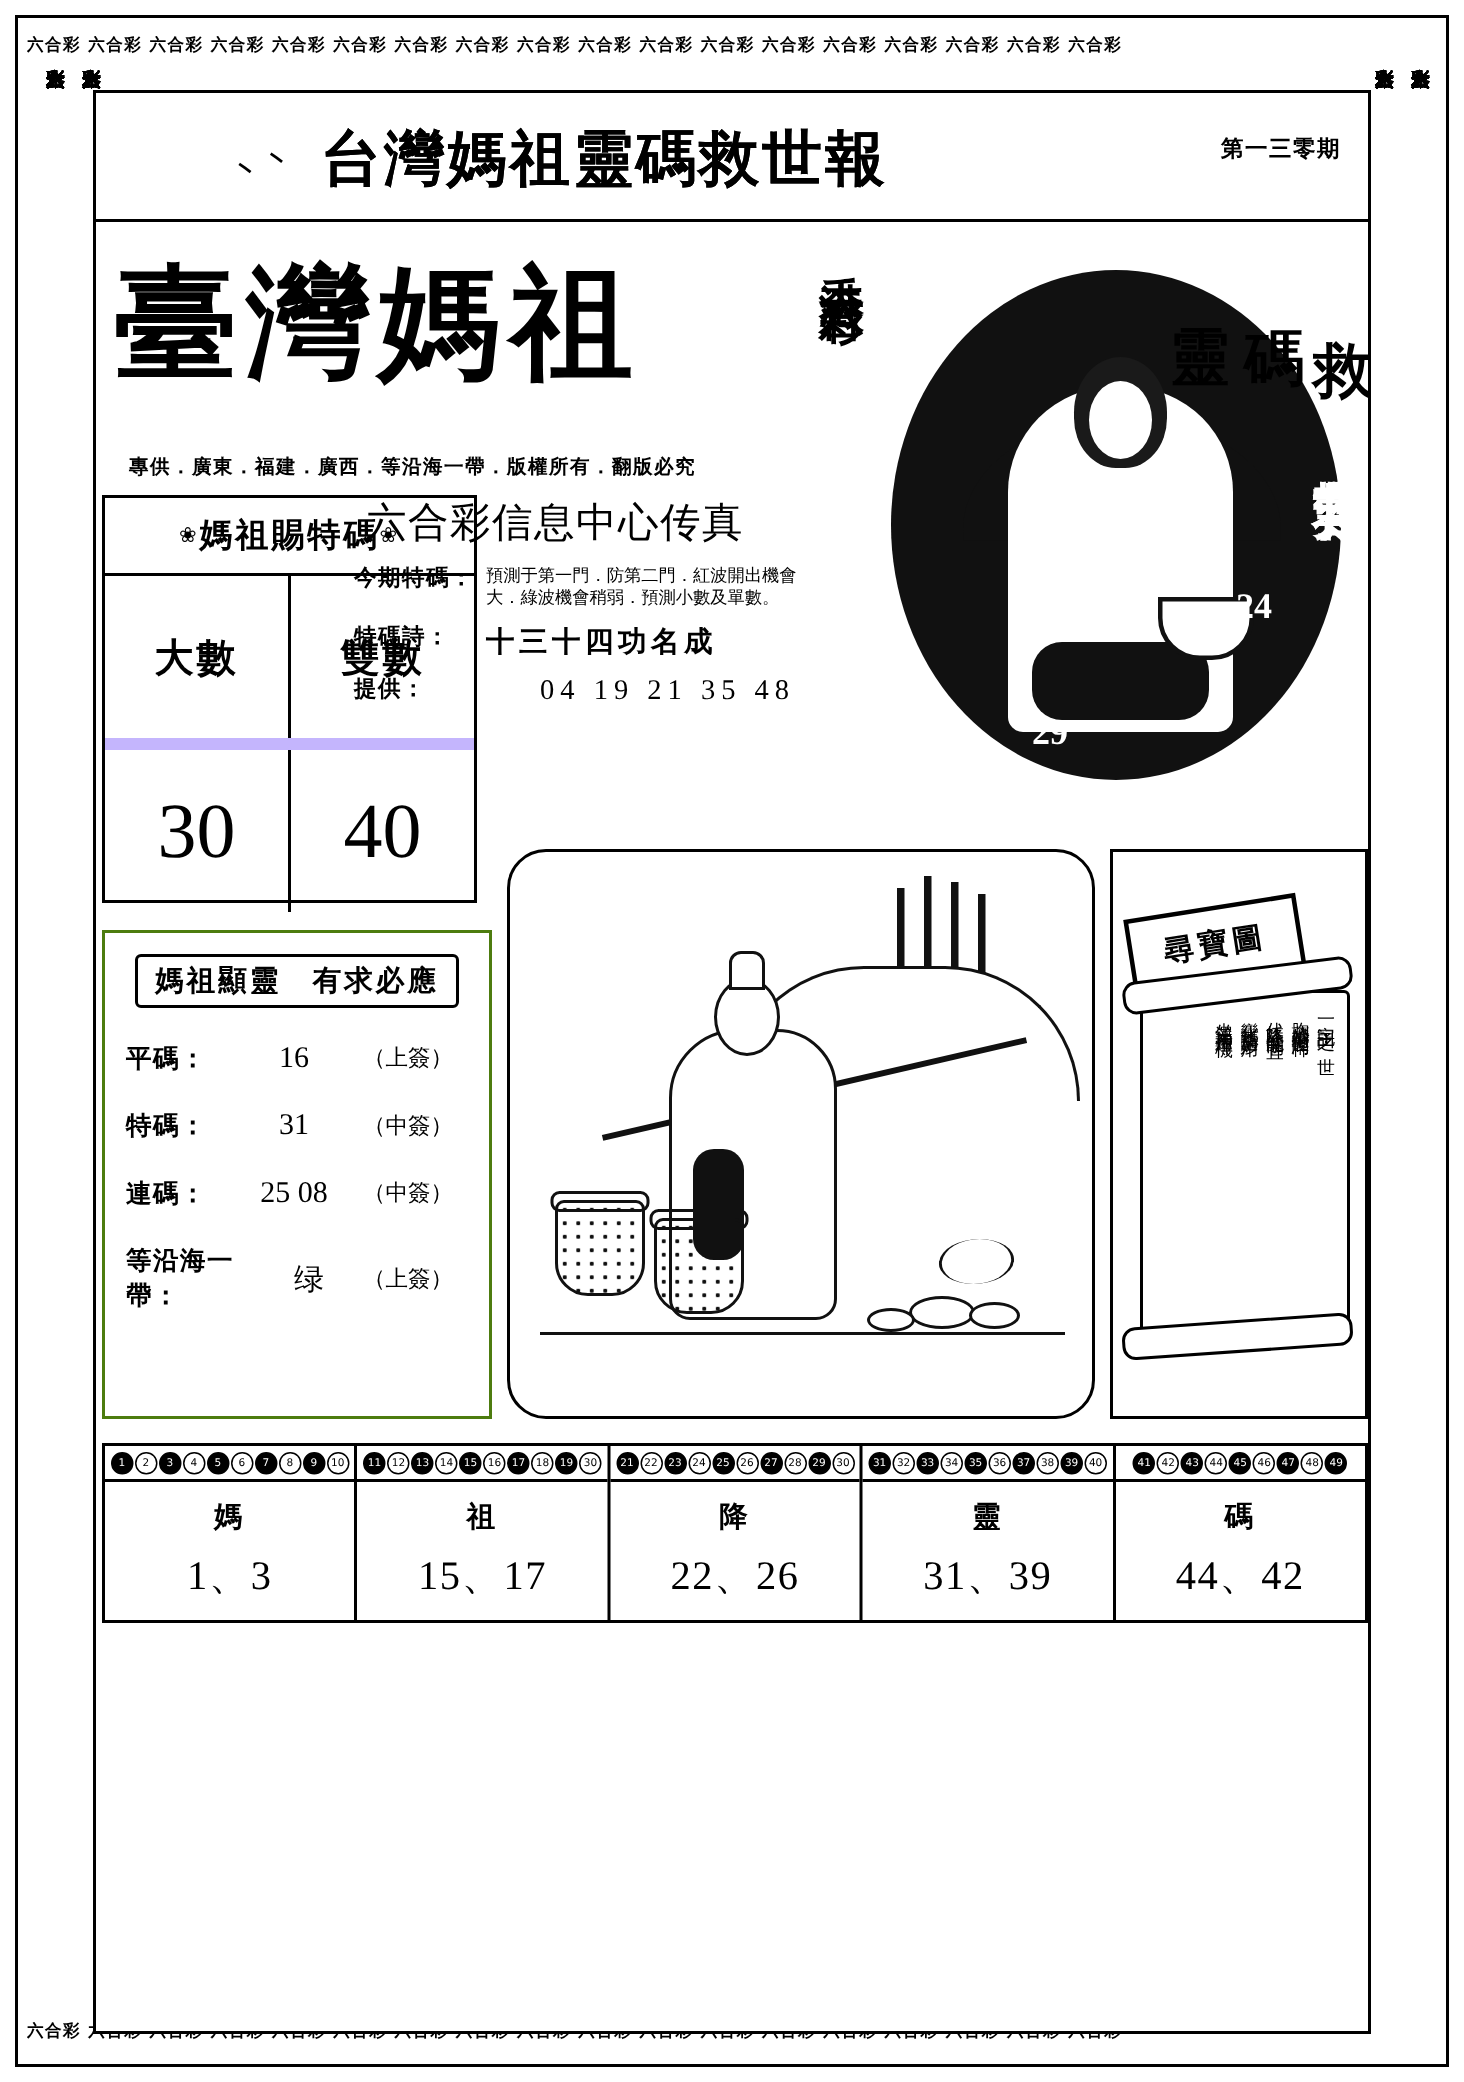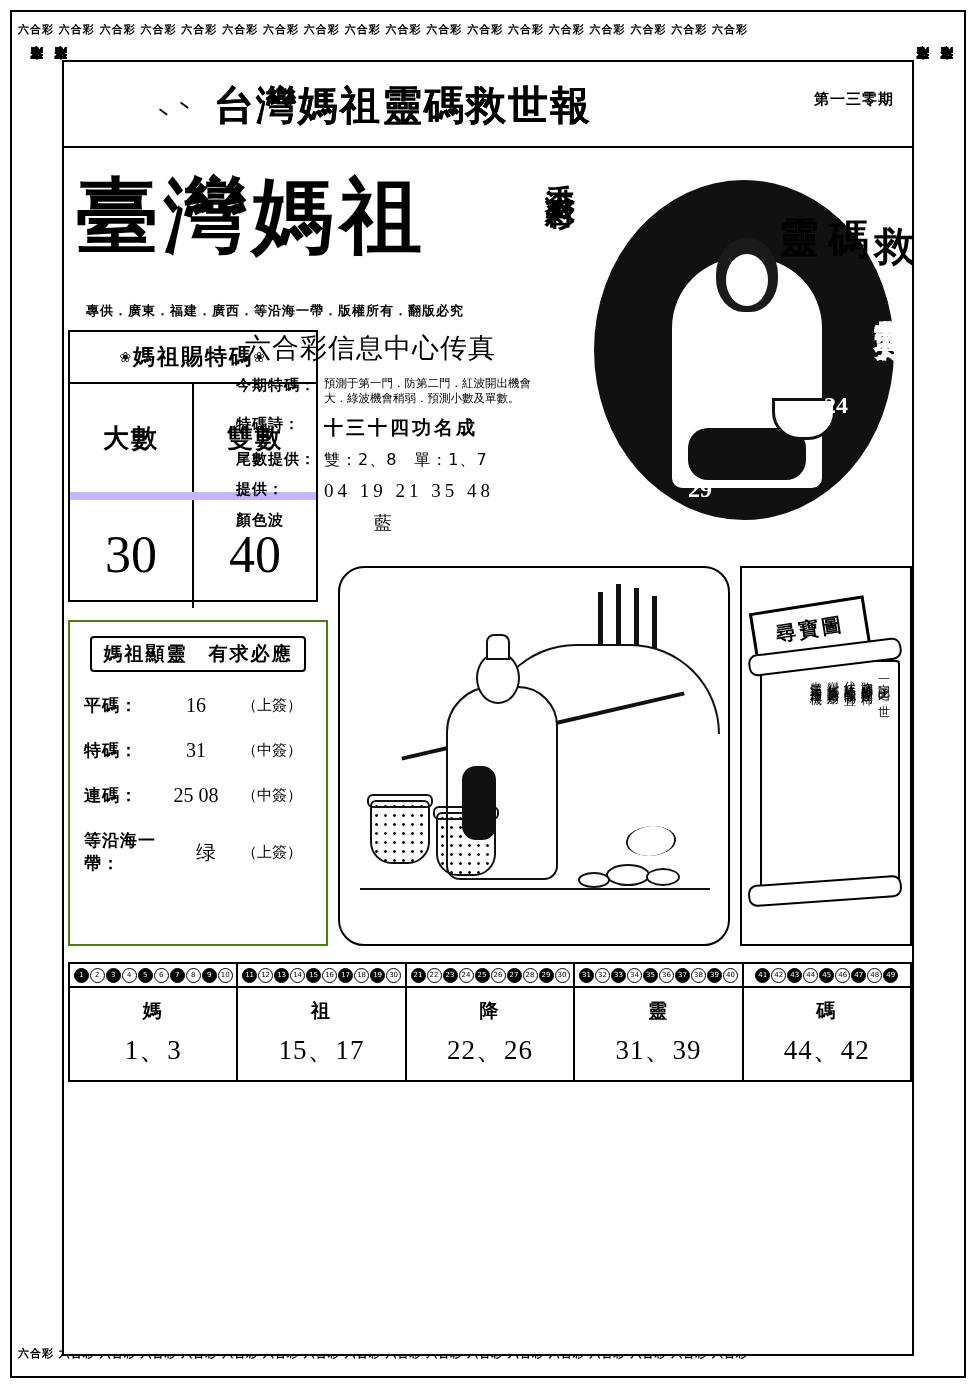--- a/index.html
+++ b/index.html
@@ -178,10 +178,6 @@
         <div class="ic-val ic-poem">十三十四功名成</div>
       </div>
       <div class="ic-row">
-        <div class="ic-label">尾數提供：</div>
-        <div class="ic-val ic-tail">雙：2、8　單：1、7</div>
-      </div>
-      <div class="ic-row">
         <div class="ic-label">提供：</div>
         <div class="ic-val ic-provide">04 19 21 35  48</div>
       </div>

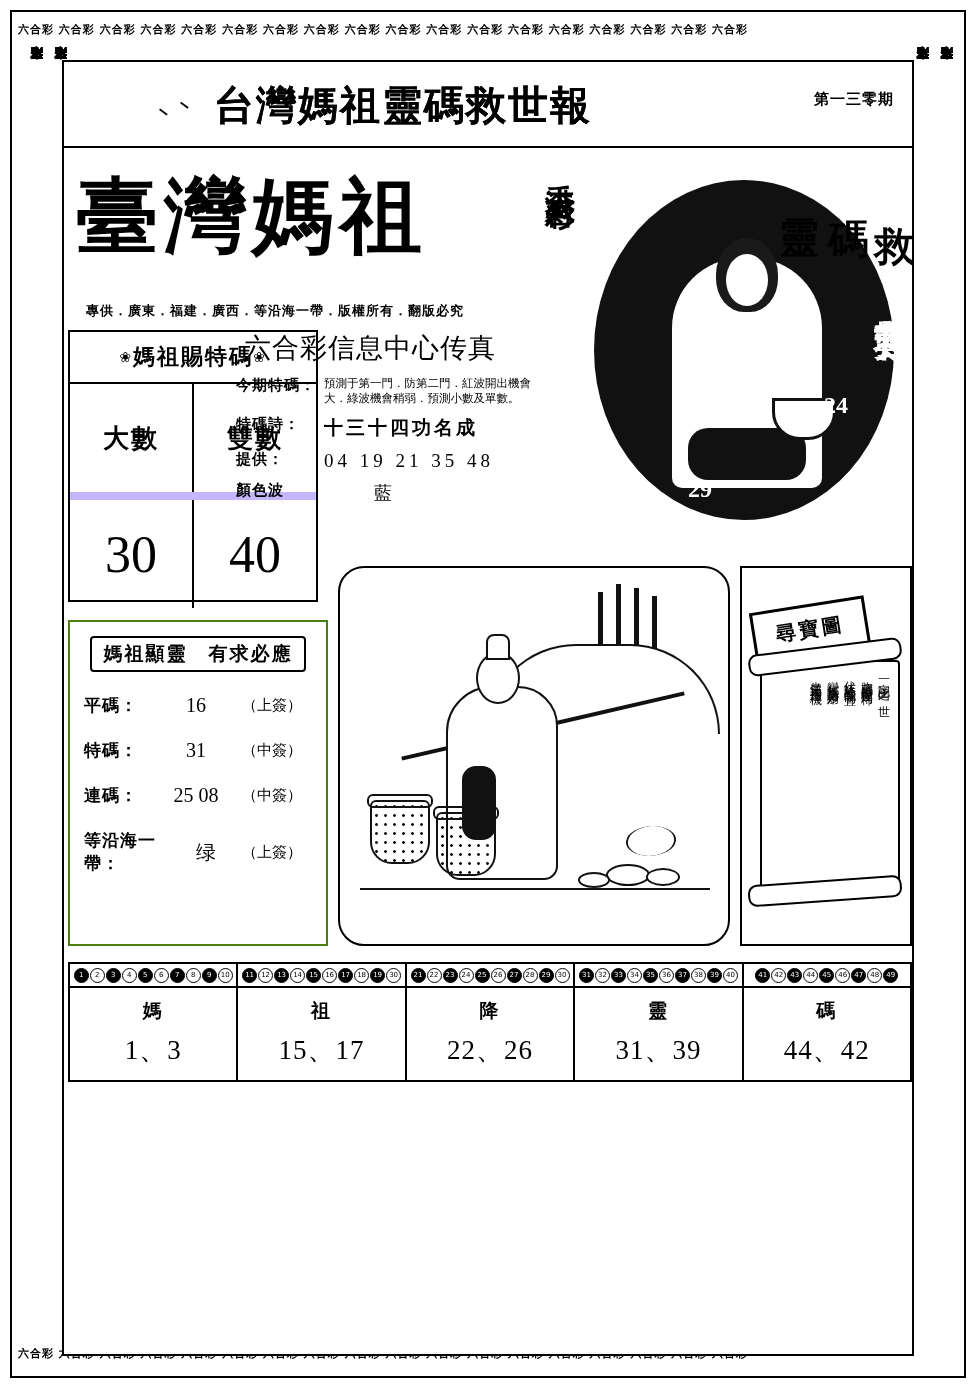--- a/index.html
+++ b/index.html
@@ -53,7 +53,7 @@
   .ic-forecast{font-size:11.5px;line-height:15px;letter-spacing:0px;}
   .ic-poem{font-size:19px;letter-spacing:3px;font-weight:bold;}
   .ic-tail{font-size:16px;letter-spacing:1px;}
-  .ic-provide{font-size:19px;letter-spacing:4px;font-family:"Liberation Serif",serif;}
+  .ic-provide{font-size:19px;letter-spacing:4px;font-family:"Liberation Serif",serif;margin-left:36px;}
   .ic-color{font-size:18px;margin-left:50px;}
 
   

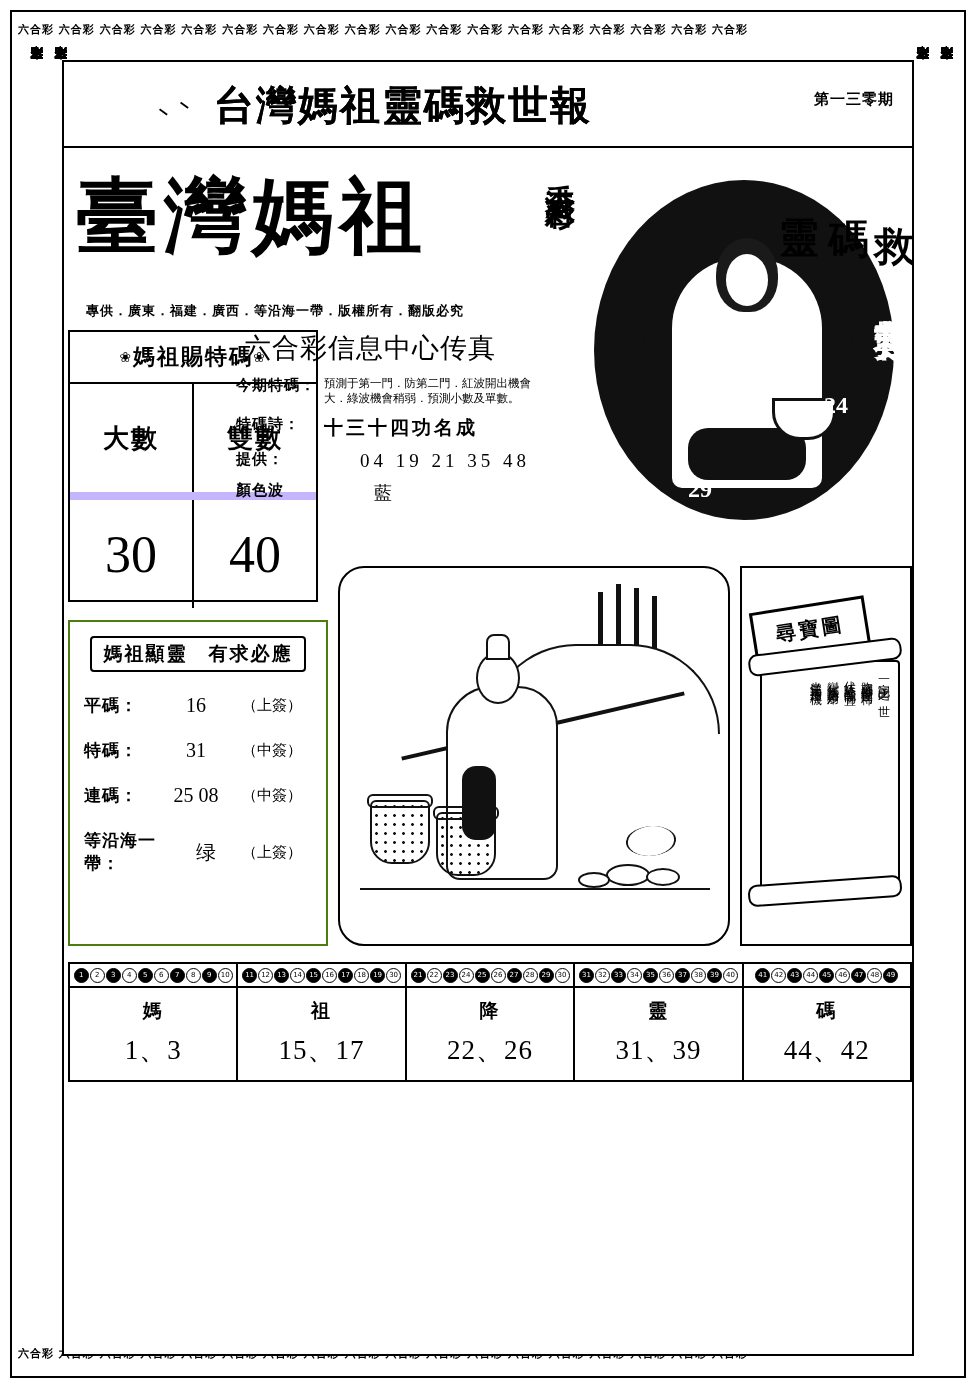--- a/index.html
+++ b/index.html
@@ -181,10 +181,6 @@
         <div class="ic-label">提供：</div>
         <div class="ic-val ic-provide">04 19 21 35  48</div>
       </div>
-      <div class="ic-row">
-        <div class="ic-label">顏色波</div>
-        <div class="ic-val ic-color">藍</div>
-      </div>
     </div>
   </div>
 

